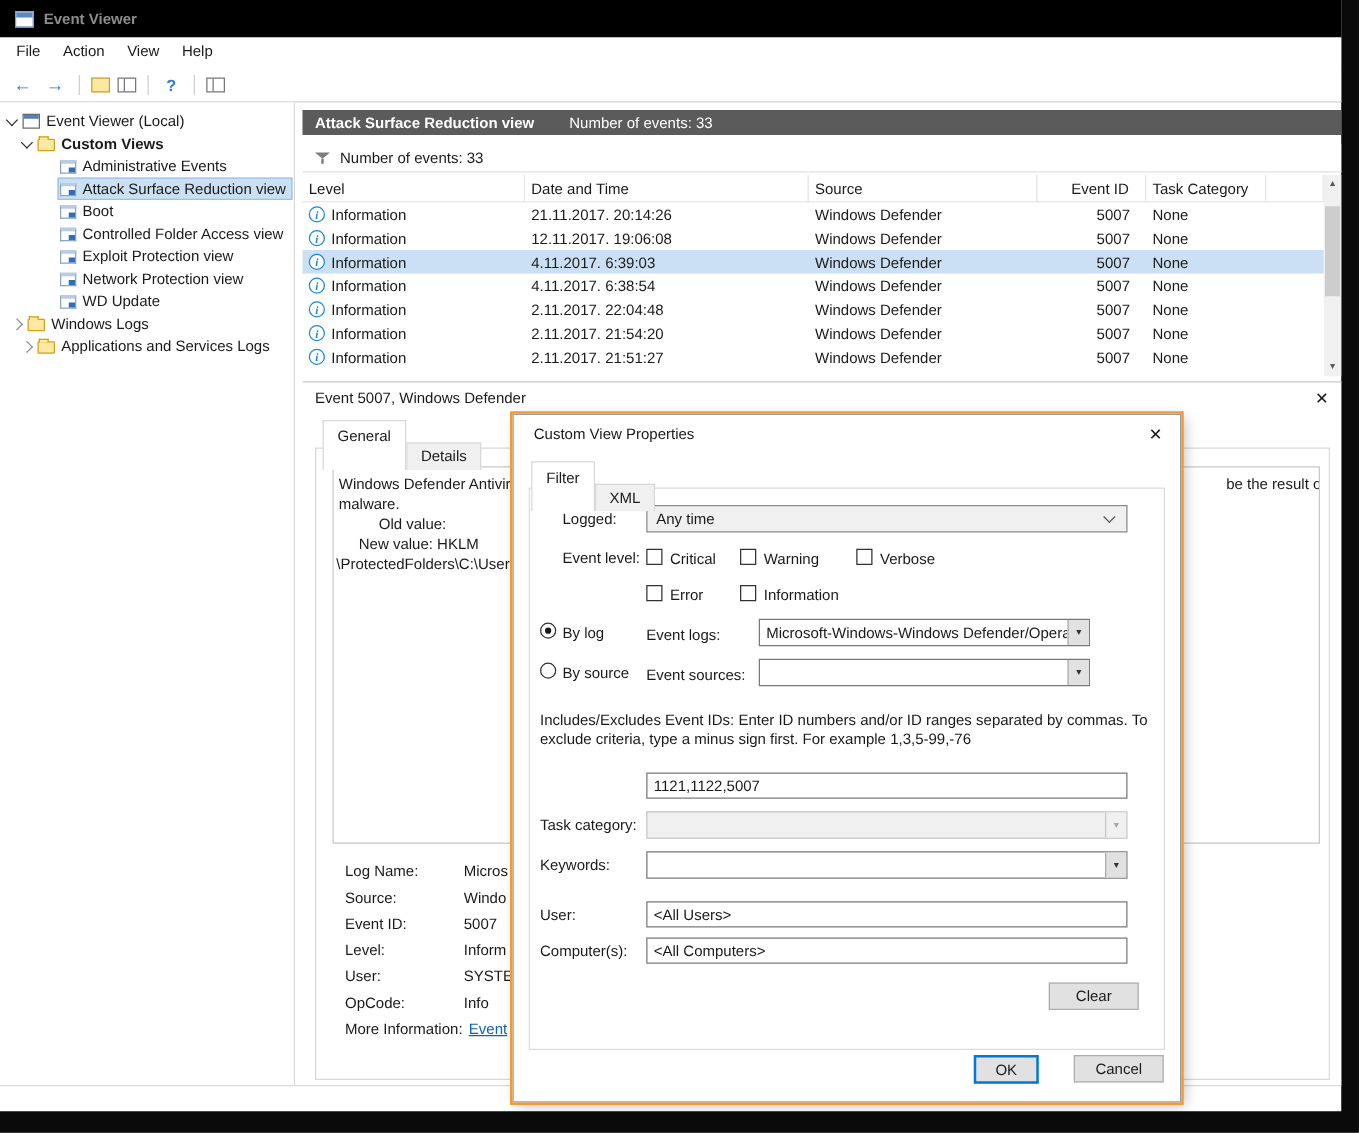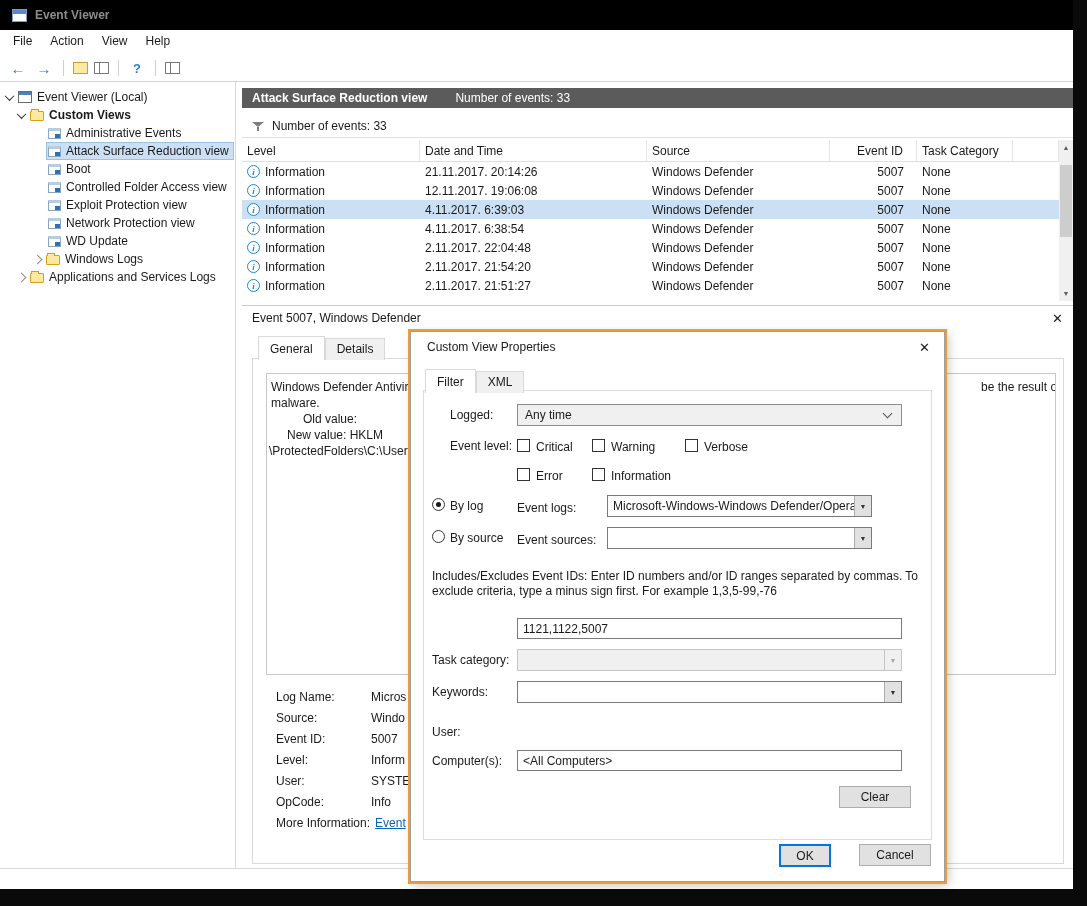--- a/index.html
+++ b/index.html
@@ -193,7 +193,7 @@
             <span>WD Update</span>
           </span>
       </div>
-      <div class="tree-row" style="padding-left:30px">
+      <div class="tree-row" style="padding-left:6px">
         <span class="chev collapsed"></span>
         <span class="node">
             <span class="ticon folder-icon"></span>

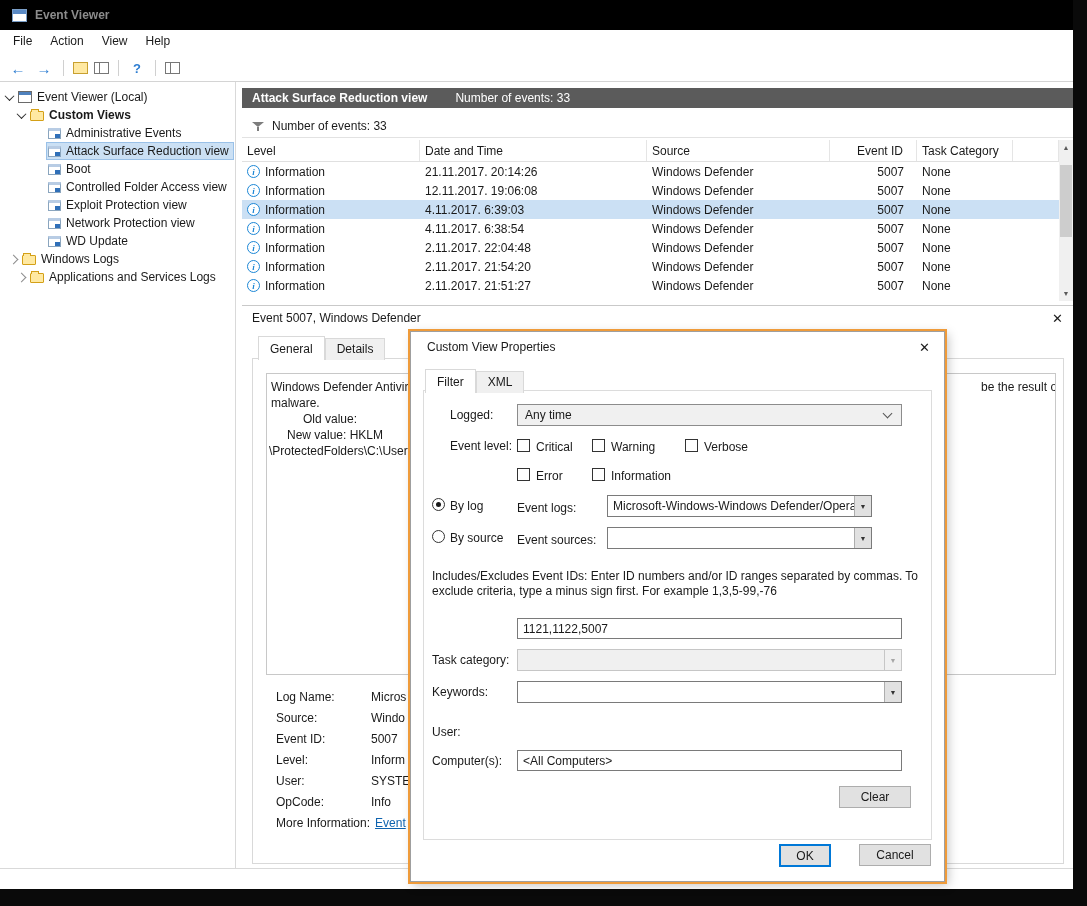--- a/index.html
+++ b/index.html
@@ -71,7 +71,7 @@
   .detail-title { font-size:12px; color:#1a1a1a; flex:1; }
   .close-x { font-size:13px; color:#1a1a1a; cursor:default; }
   .tabs { position:absolute; display:flex; z-index:2; }
-  .tab { font-size:12px; color:#1a1a1a; padding:3px 11px 4px; background:#f0f0f0; border:1px solid #d9d9d9; border-bottom:none; margin-top:2px; cursor:default; }
+  .tab { font-size:12px; color:#1a1a1a; padding:3px 11px 4px; background:#f0f0f0; border:1px solid #d9d9d9; border-bottom:none; margin-top:18px; cursor:default; }
   .tab.active { background:#fff; margin-top:0; padding-top:5px; position:relative; }
   .detail .tabs { left:16px; top:30px; }
   .detail-page { position:absolute; left:10px; top:52px; width:812px; height:506px; border:1px solid #d9d9d9; background:#fff; }

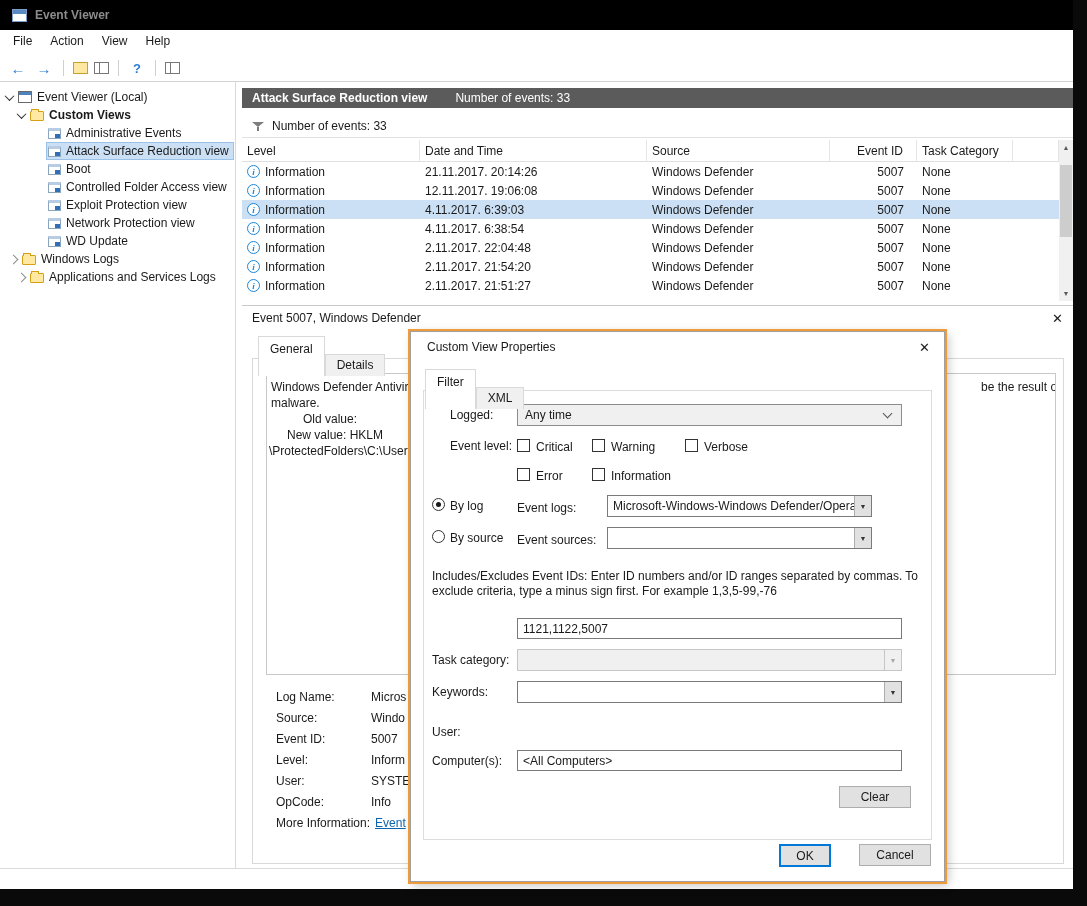--- a/index.html
+++ b/index.html
@@ -435,6 +435,7 @@
       </div>
 
       <span class="lbl12" style="left:8px;top:334px">User:</span>
+      <input class="txtin" style="left: 93px; top: 330px; width: 385px;" readonly="" value="&lt;All Users&gt;">
 
       <span class="lbl12" style="left:8px;top:363px">Computer(s):</span>
       <input class="txtin" style="left: 93px; top: 359px; width: 385px;" readonly="" value="&lt;All Computers&gt;">

